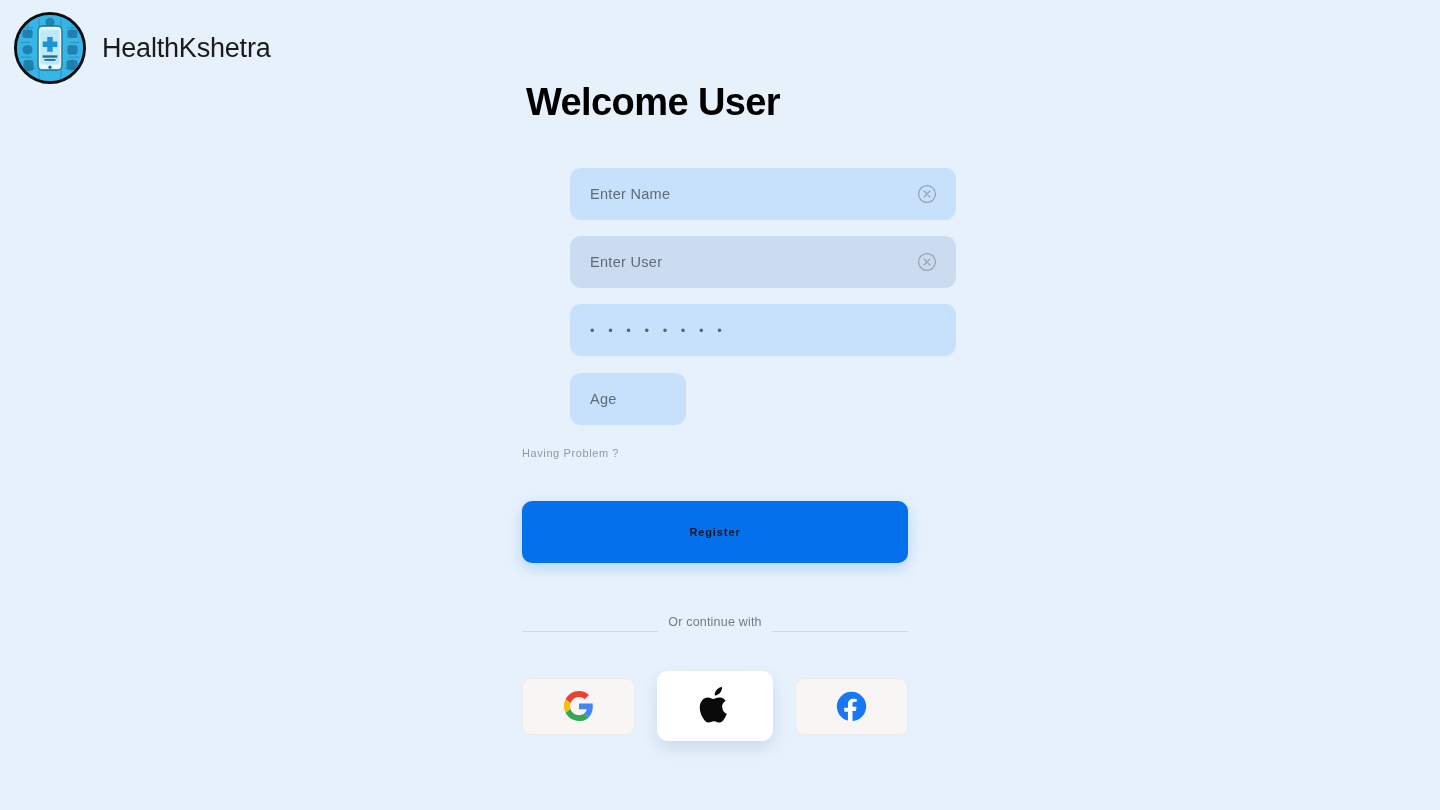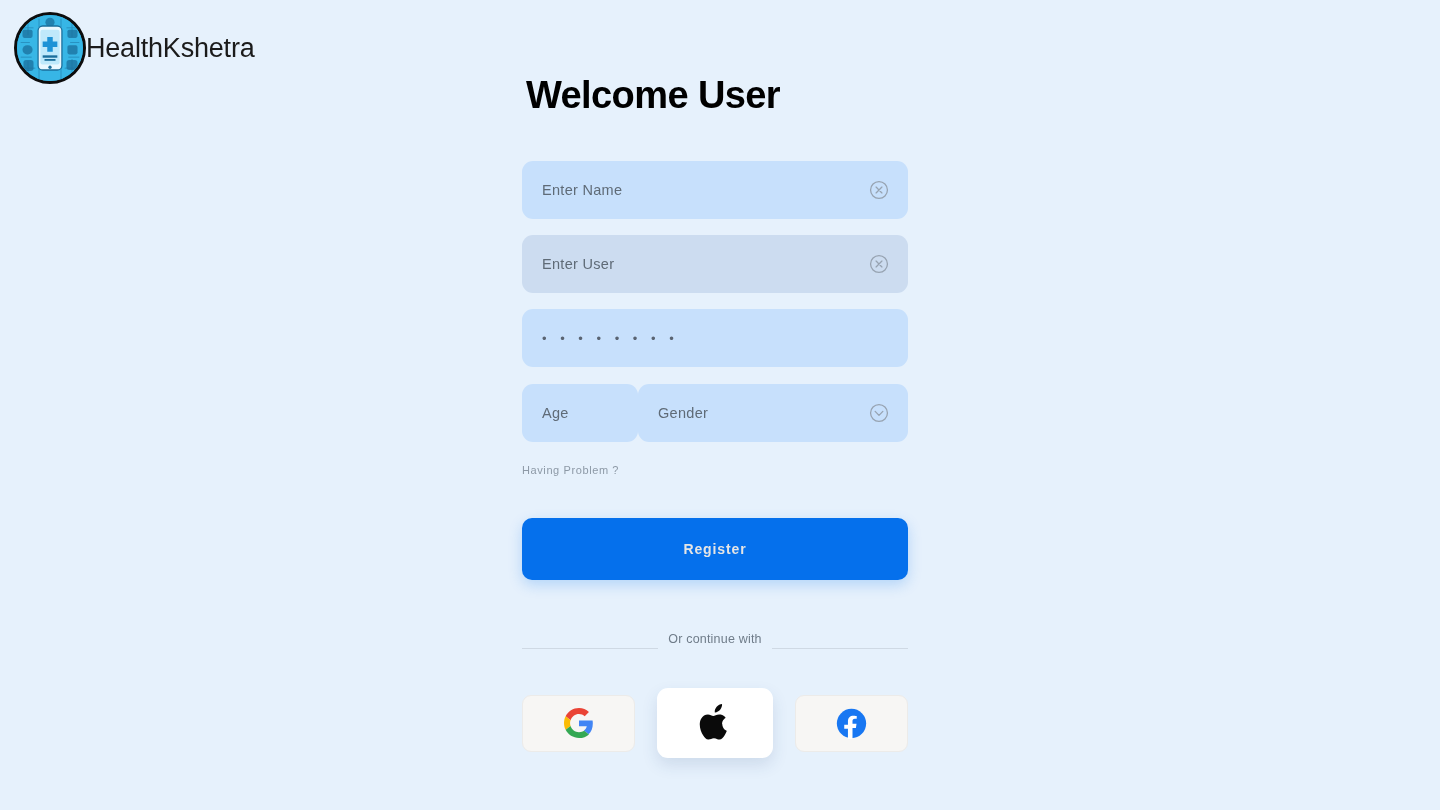--- a/index.html
+++ b/index.html
@@ -23,6 +23,7 @@
     left: 14px;
     display: flex;
     align-items: center;
+    gap: 16px;
   }
   .brand-logo {
     width: 72px;

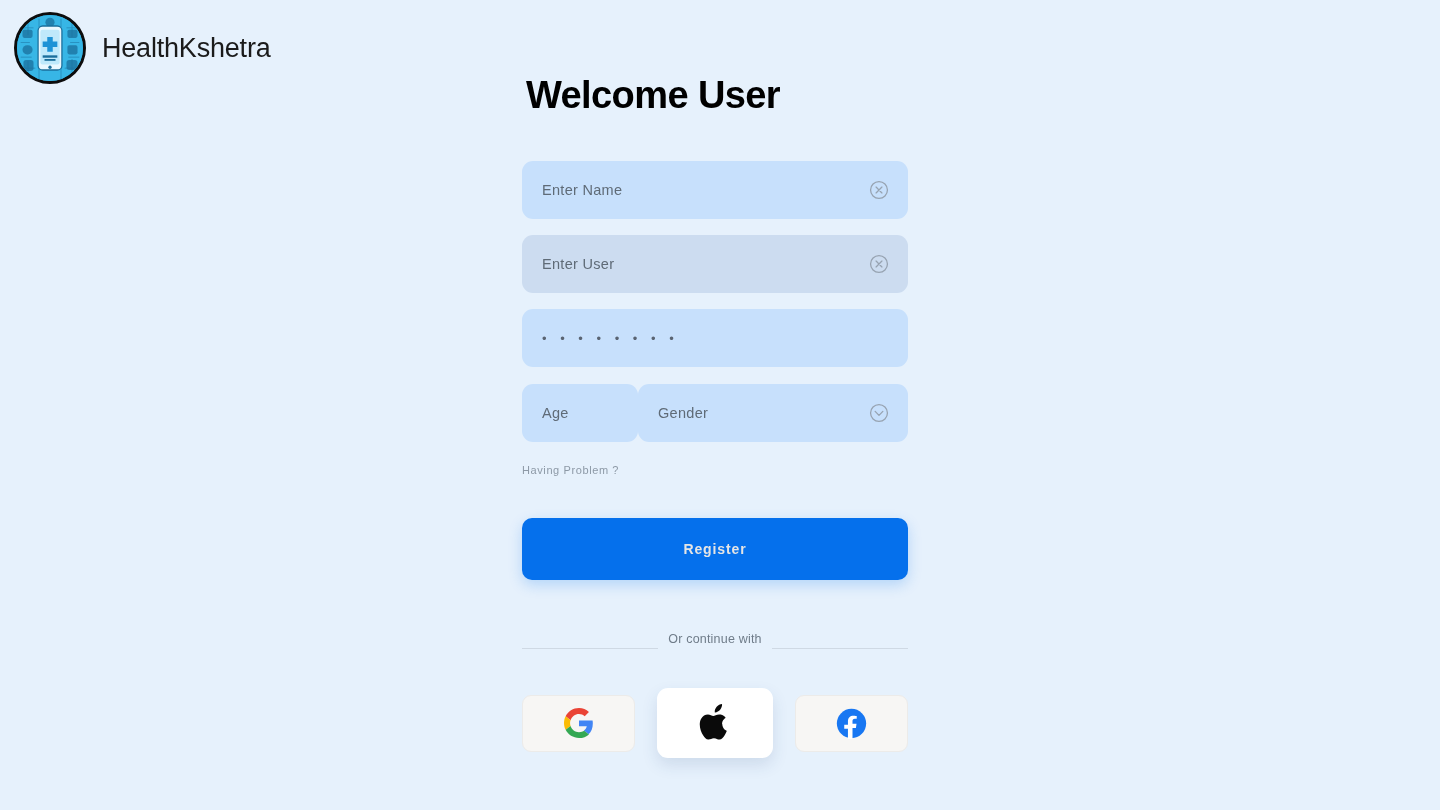--- a/index.html
+++ b/index.html
@@ -48,7 +48,7 @@
   .form-col {
     position: absolute;
     left: 522px;
-    top: 8px;
+    top: 15px;
     width: 386px;
   }
 

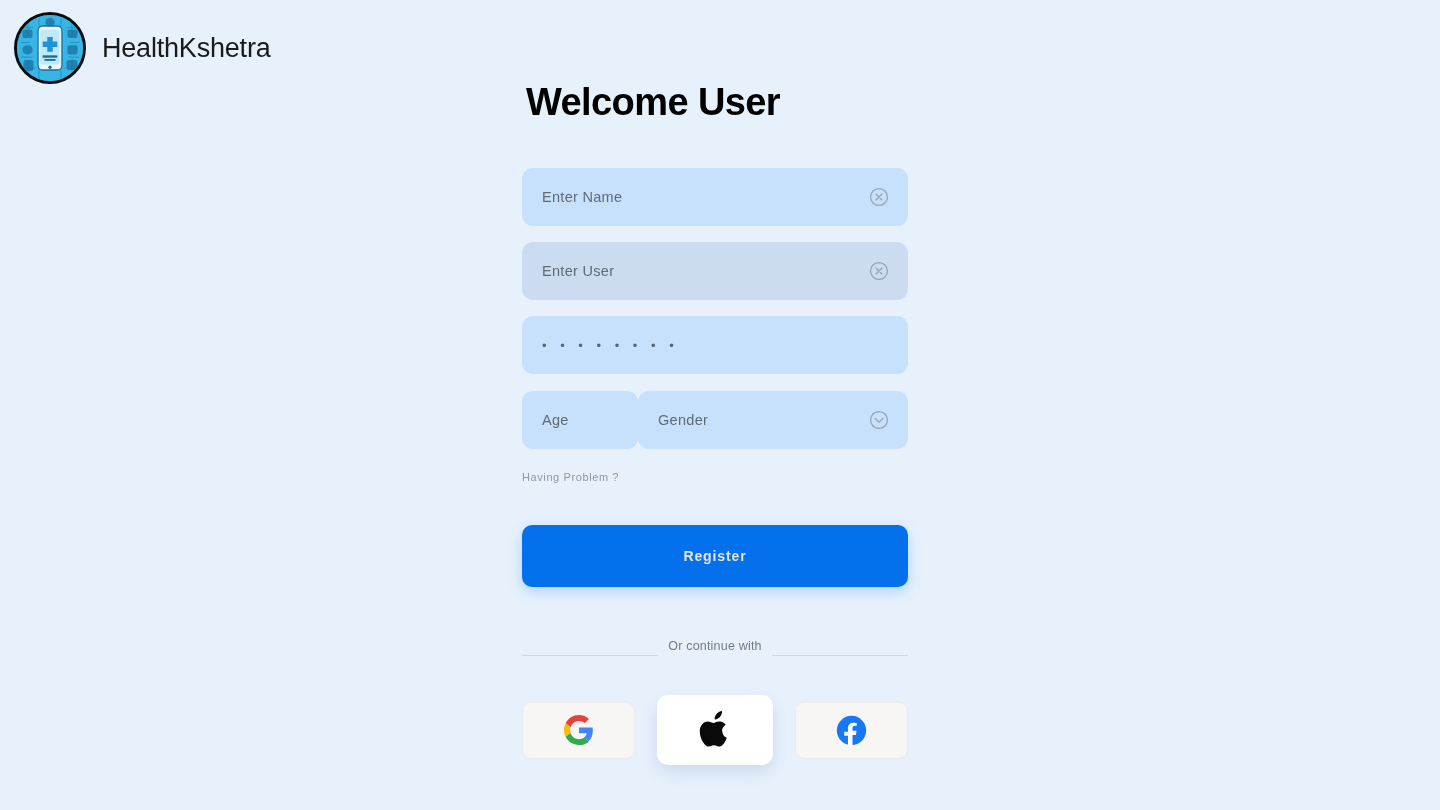--- a/index.html
+++ b/index.html
@@ -65,12 +65,13 @@
   .field {
     position: relative;
     width: 100%;
-    height: 58px;
+    height: 52px;
     border-radius: 11px;
     background: #c7e0fc;
     display: flex;
     align-items: center;
     padding: 0 20px;
+    margin-left: 48px;
   }
   .field.tinted { background: #ccdcf0; }
 

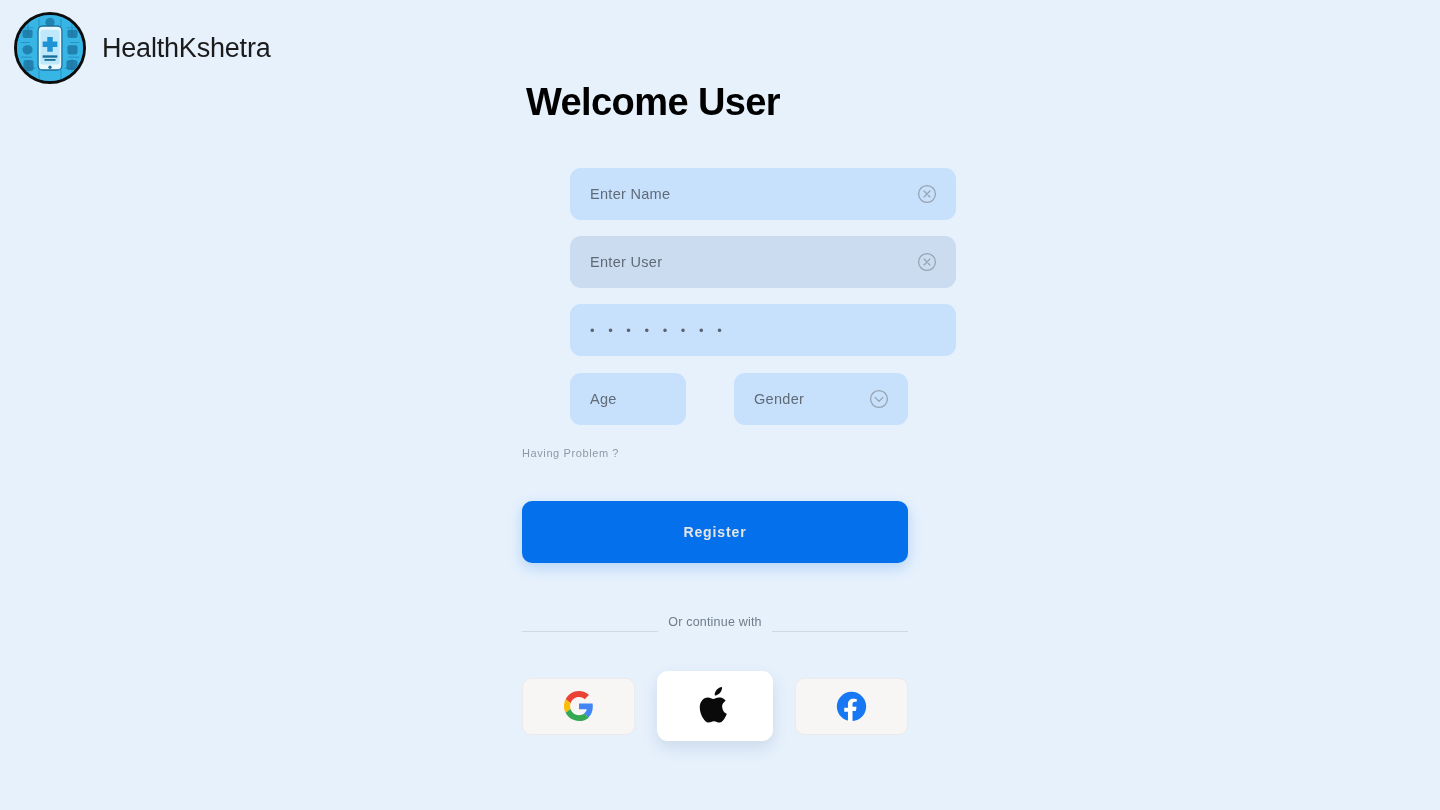--- a/index.html
+++ b/index.html
@@ -256,15 +256,6 @@
     <div class="field age">
       <span class="field-text">Age</span>
     </div>
-    <div class="field gender">
-      <span class="field-text">Gender</span>
-      <span class="field-icon">
-        <svg viewBox="0 0 24 24" fill="none" stroke="currentColor" stroke-width="1.4" stroke-linecap="round" stroke-linejoin="round">
-          <circle cx="12" cy="12" r="9.2"></circle>
-          <path d="M7.8 10.2 L12 14.6 L16.2 10.2"></path>
-        </svg>
-      </span>
-    </div>
   </div>
 
   

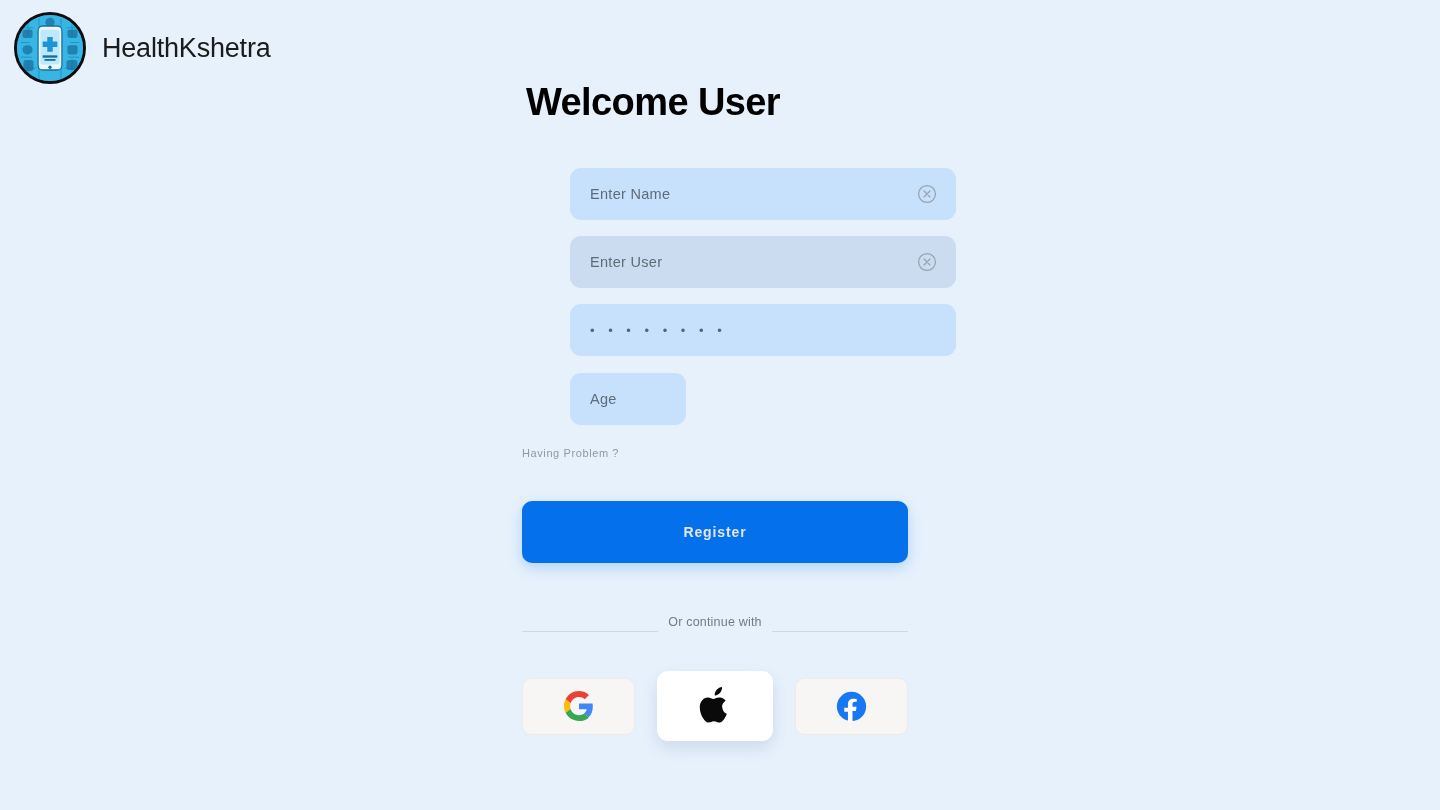--- a/index.html
+++ b/index.html
@@ -129,9 +129,9 @@
     border: none;
     border-radius: 10px;
     background: #0570ec;
-    color: #e5e5e5;
+    color: #0f172a;
     font-family: "Liberation Sans", sans-serif;
-    font-size: 14px;
+    font-size: 11px;
     font-weight: 700;
     letter-spacing: 0.9px;
     cursor: pointer;

